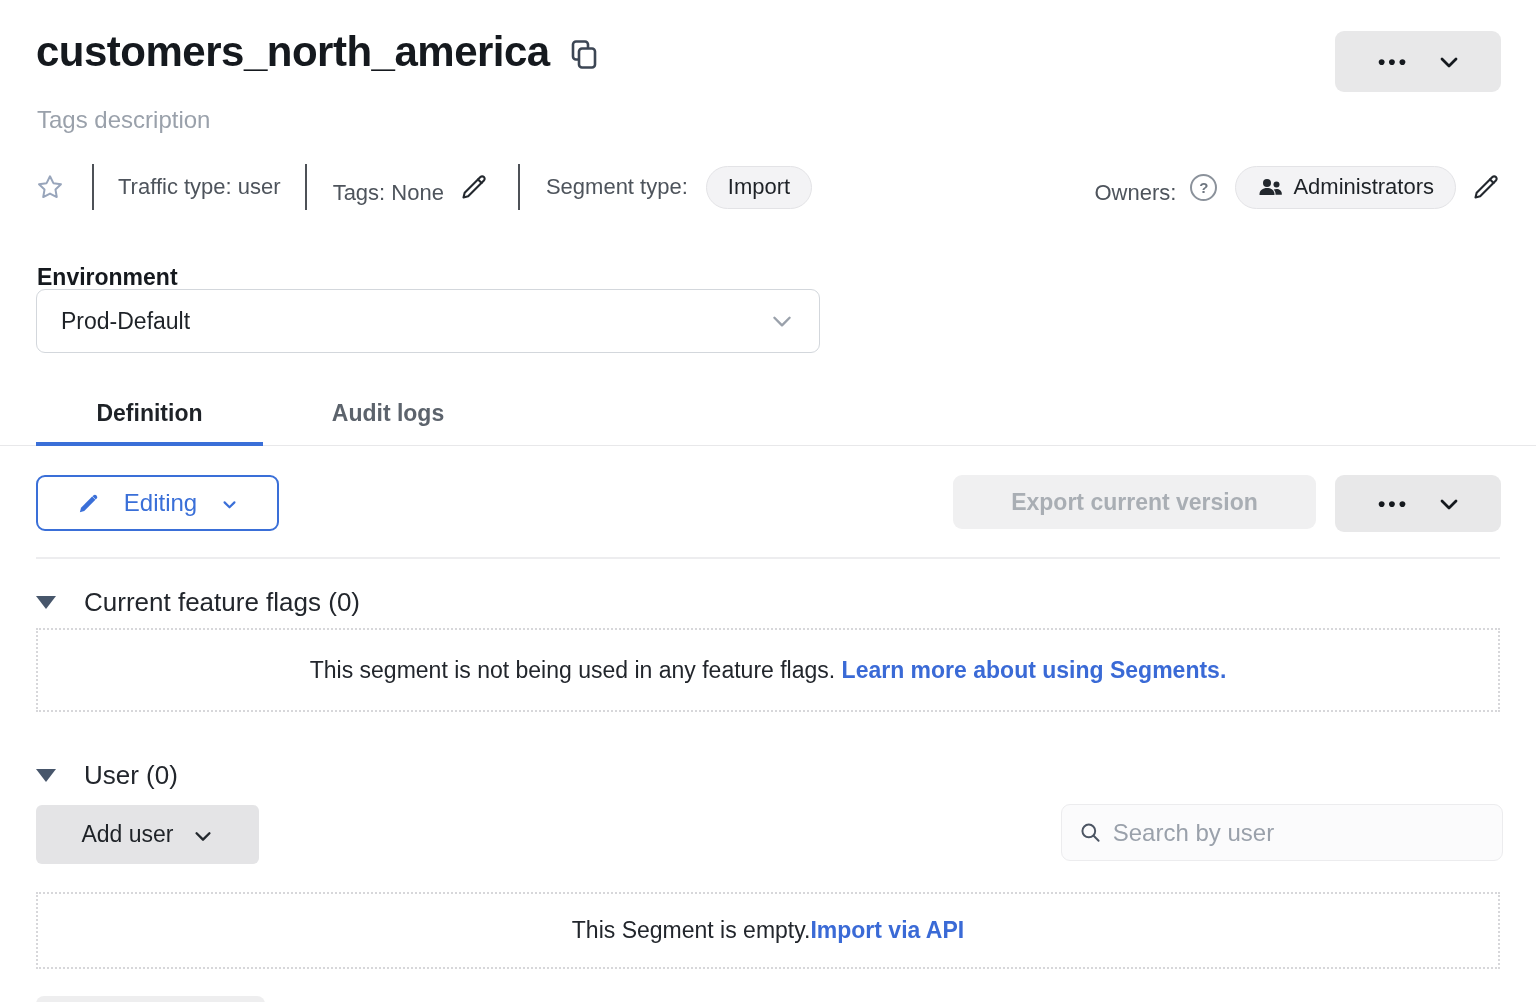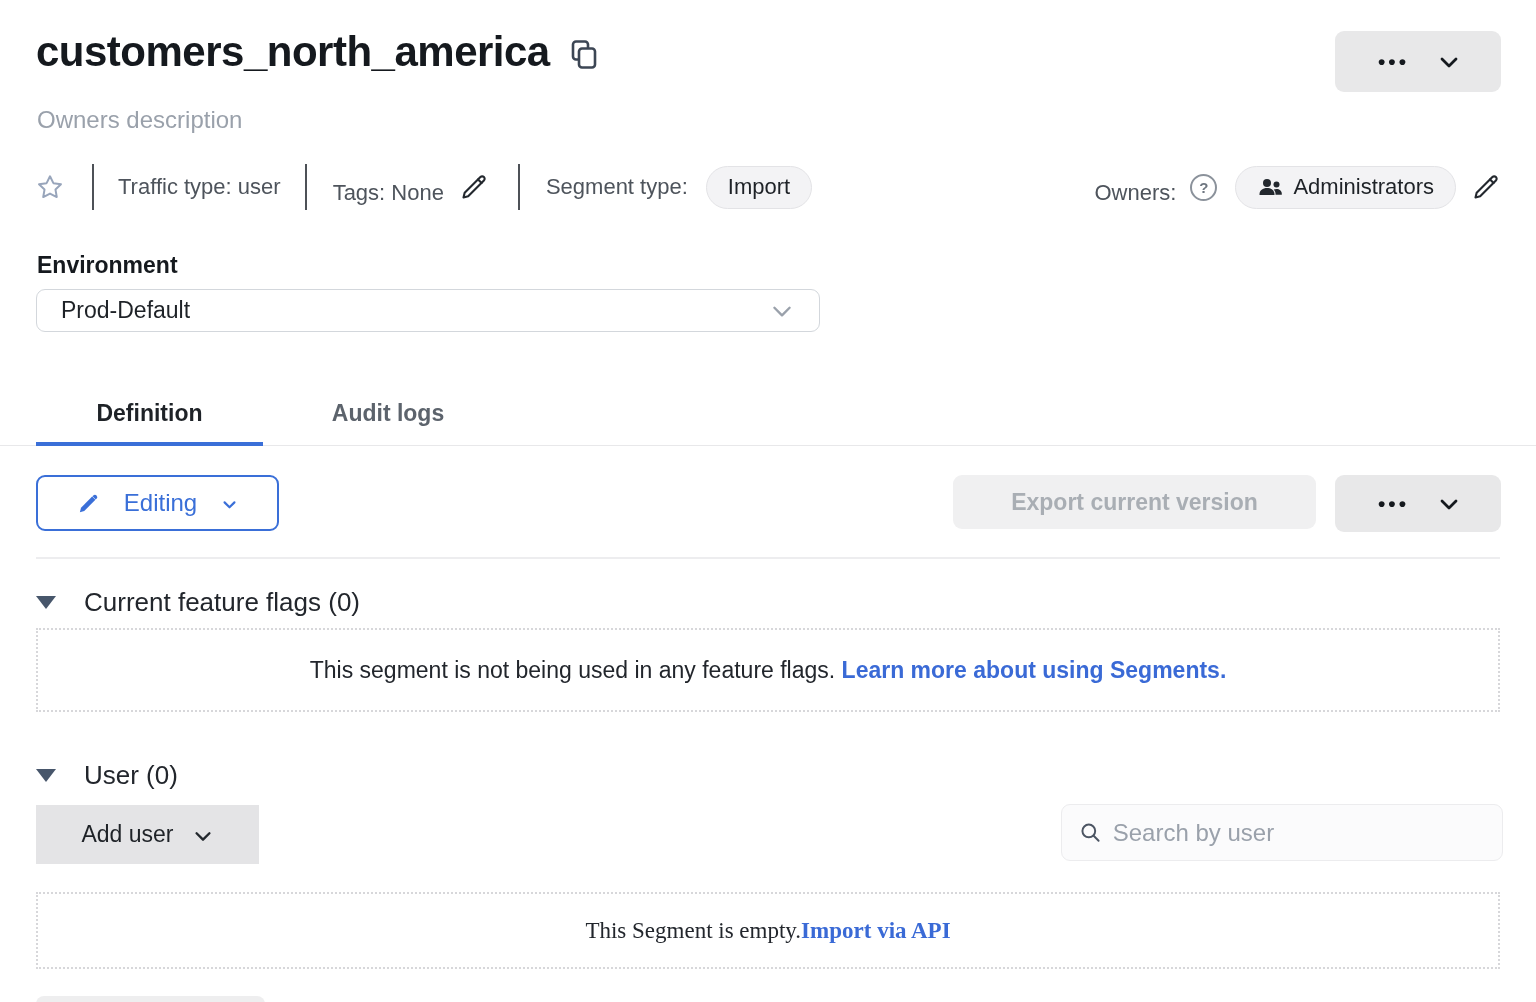--- a/index.html
+++ b/index.html
@@ -129,7 +129,7 @@
       </svg>
   </div>
 
-  <div class="description">Owners description</div>
+  <div class="description">Tags description</div>
 
   <div class="meta-row">
     <span class="icon-btn" style="margin-right:28px;">

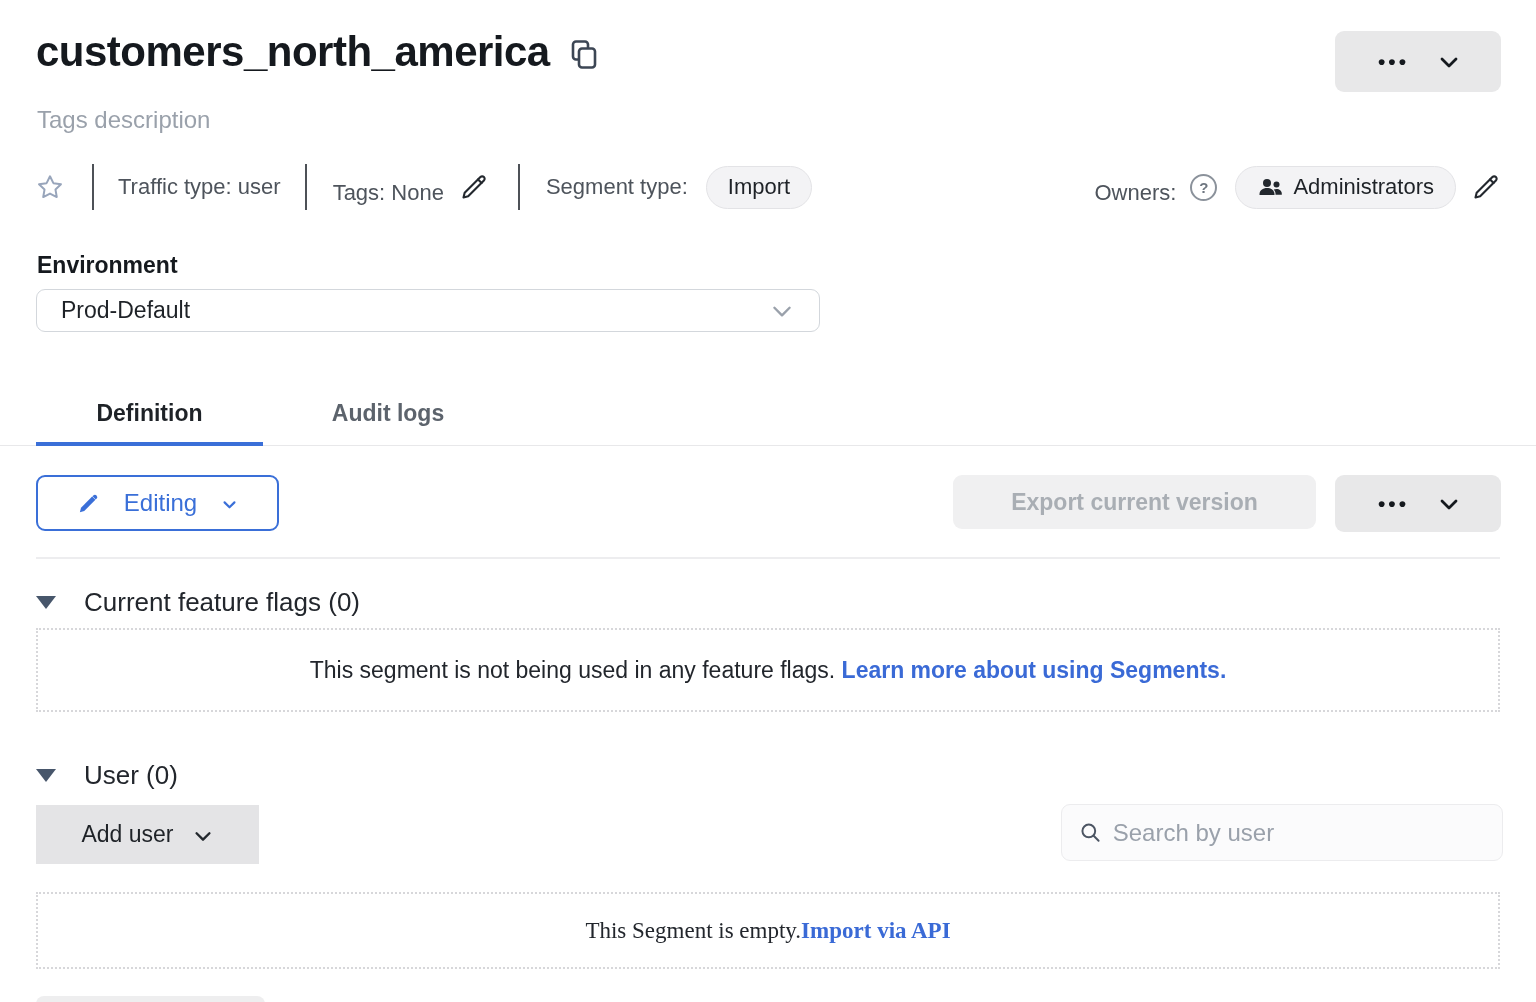--- a/index.html
+++ b/index.html
@@ -38,7 +38,7 @@
   .icon-btn { display:flex; align-items:center; cursor:pointer; }
 
   
-  .env-label { position:absolute; left:37px; top:252px; font-size:23px; font-weight:700; color:#15191e; }
+  .env-label { position:absolute; left:37px; top:264px; font-size:23px; font-weight:700; color:#15191e; }
   .env-select {
     position:absolute; left:36px; top:289px; width:784px; height:43px;
     border:1px solid #d3d7dc; border-radius:9px; display:flex; align-items:center;

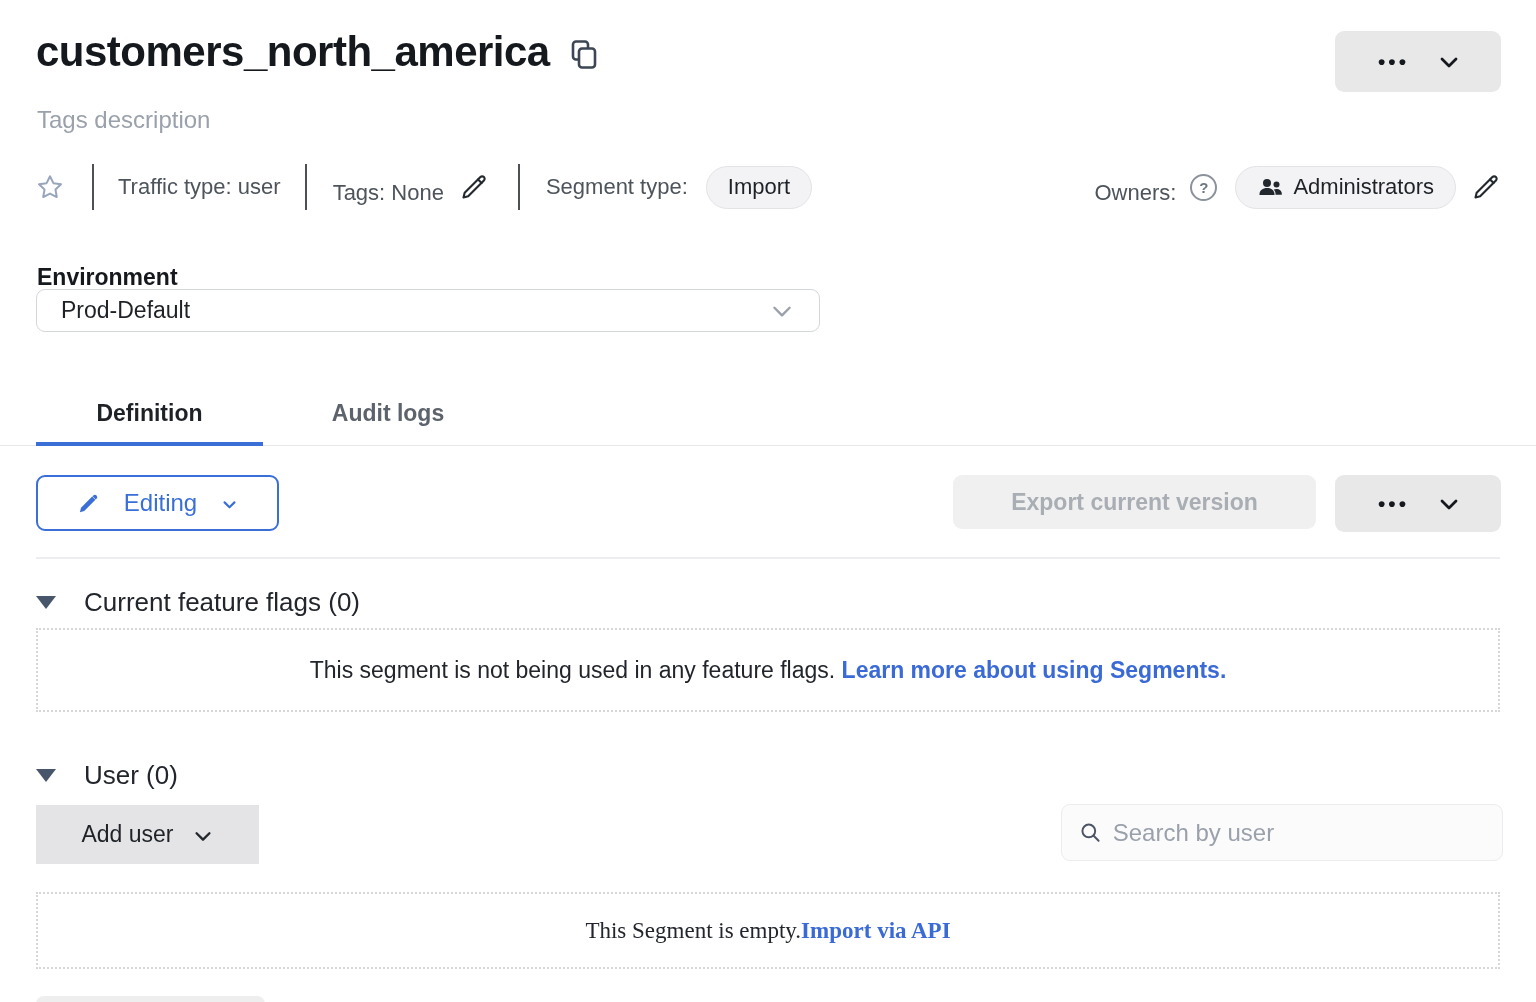--- a/index.html
+++ b/index.html
@@ -40,7 +40,7 @@
   
   .env-label { position:absolute; left:37px; top:264px; font-size:23px; font-weight:700; color:#15191e; }
   .env-select {
-    position:absolute; left:36px; top:289px; width:784px; height:43px;
+    position:absolute; left:36px; top:289px; width:784px; height:64px;
     border:1px solid #d3d7dc; border-radius:9px; display:flex; align-items:center;
     justify-content:space-between; padding:0 24px; cursor:pointer; background:#fff;
   }

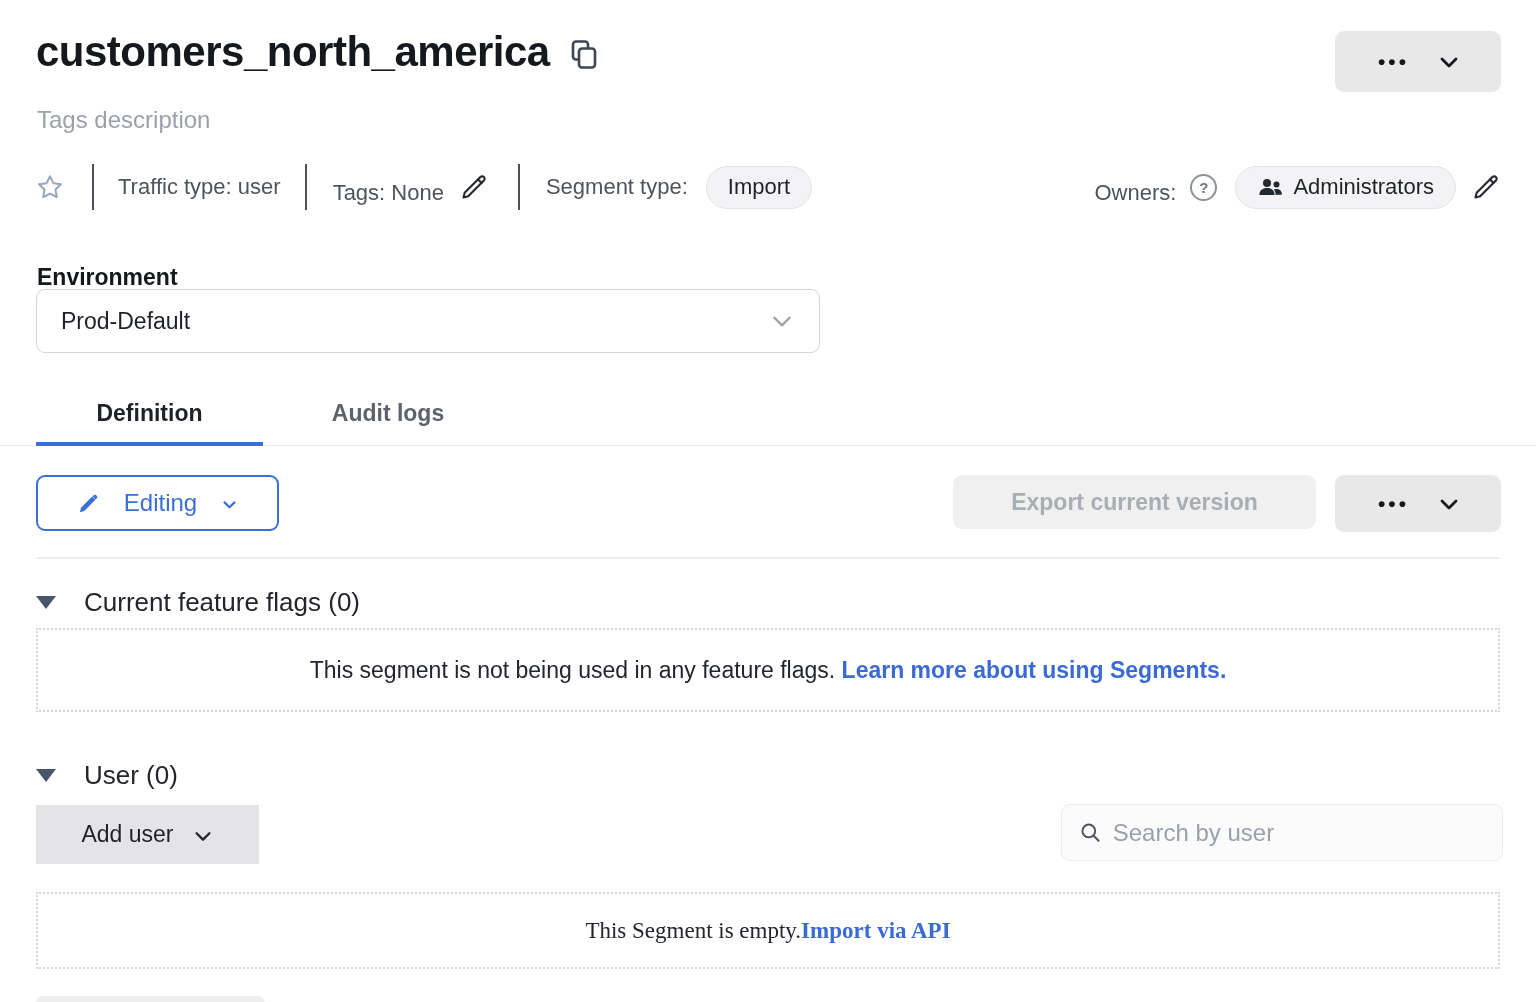--- a/index.html
+++ b/index.html
@@ -88,7 +88,7 @@
   
   .add-user-btn {
     position:absolute; left:36px; top:805px; width:223px; height:59px;
-    background:#e4e4e6; border-radius:0; display:flex; align-items:center; justify-content:center;
+    background:#e4e4e6; border-radius:6px; display:flex; align-items:center; justify-content:center;
     gap:18px; cursor:pointer;
   }
   .add-user-btn .lbl { font-size:23px; color:#1e2227; }

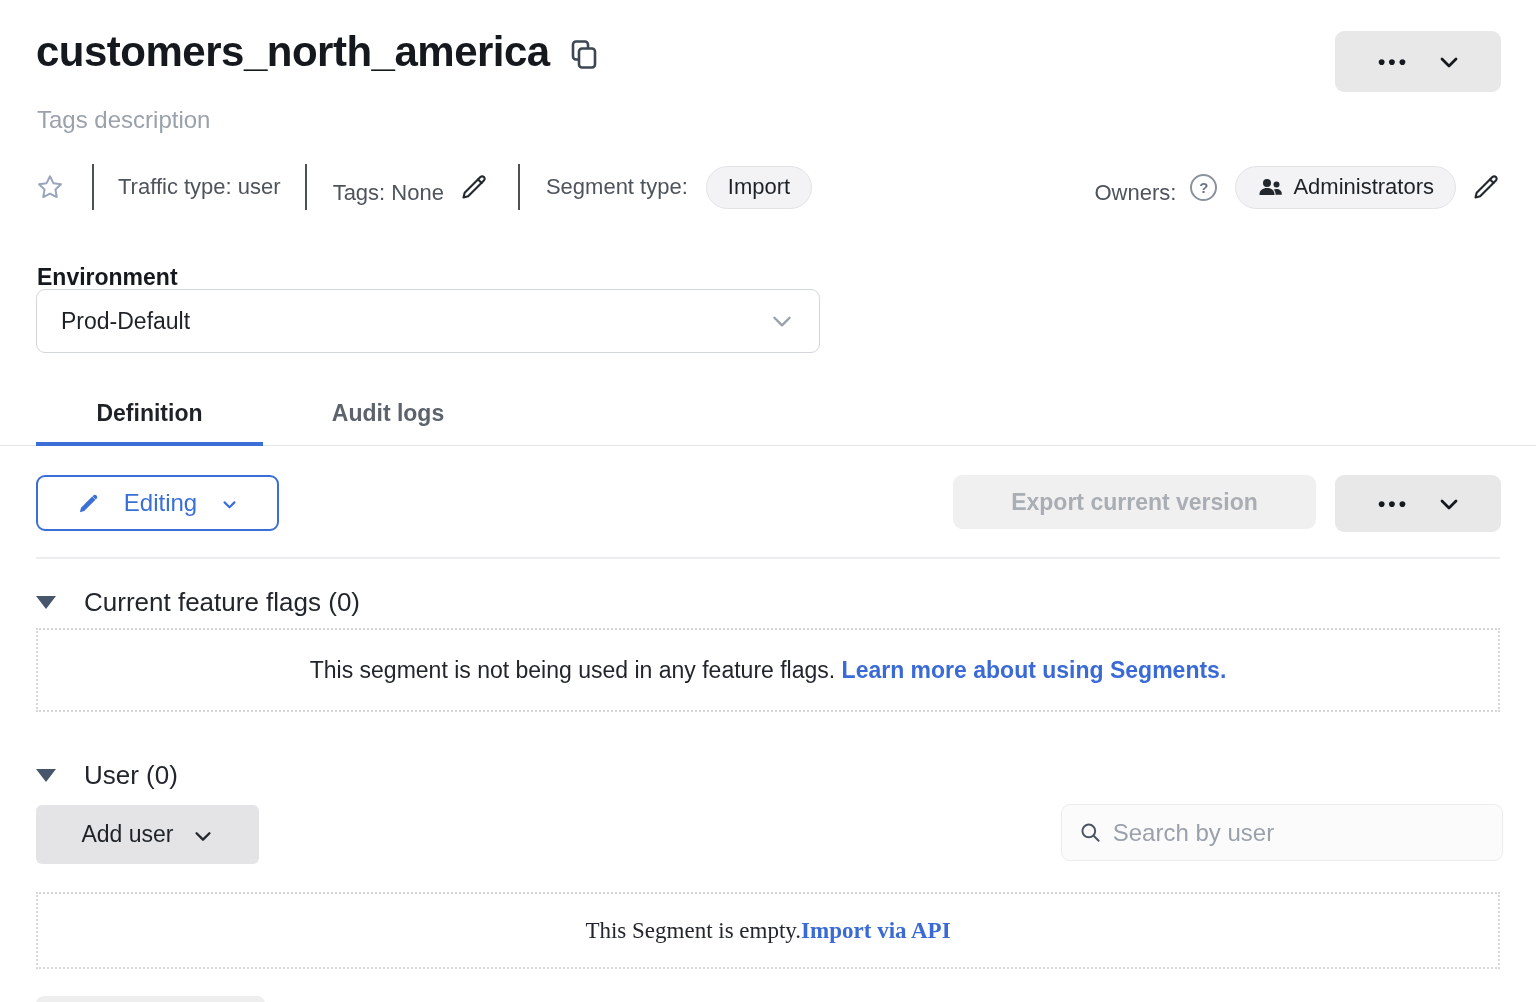--- a/index.html
+++ b/index.html
@@ -81,7 +81,7 @@
     display:flex; align-items:center; justify-content:center; background:#fff;
   }
   .dotted-box.flags { top:628px; width:1464px; height:84px; }
-  .dotted-box.users { top:892px; width:1464px; height:77px;font-family:Liberation Serif, serif; }
+  .dotted-box.users { top:892px; width:1464px; height:77px; }
   .box-text { font-size:23px; color:#22262c; }
   .box-link { font-size:23px; font-weight:700; color:#3a6ad6; text-decoration:none; cursor:pointer; }
 

